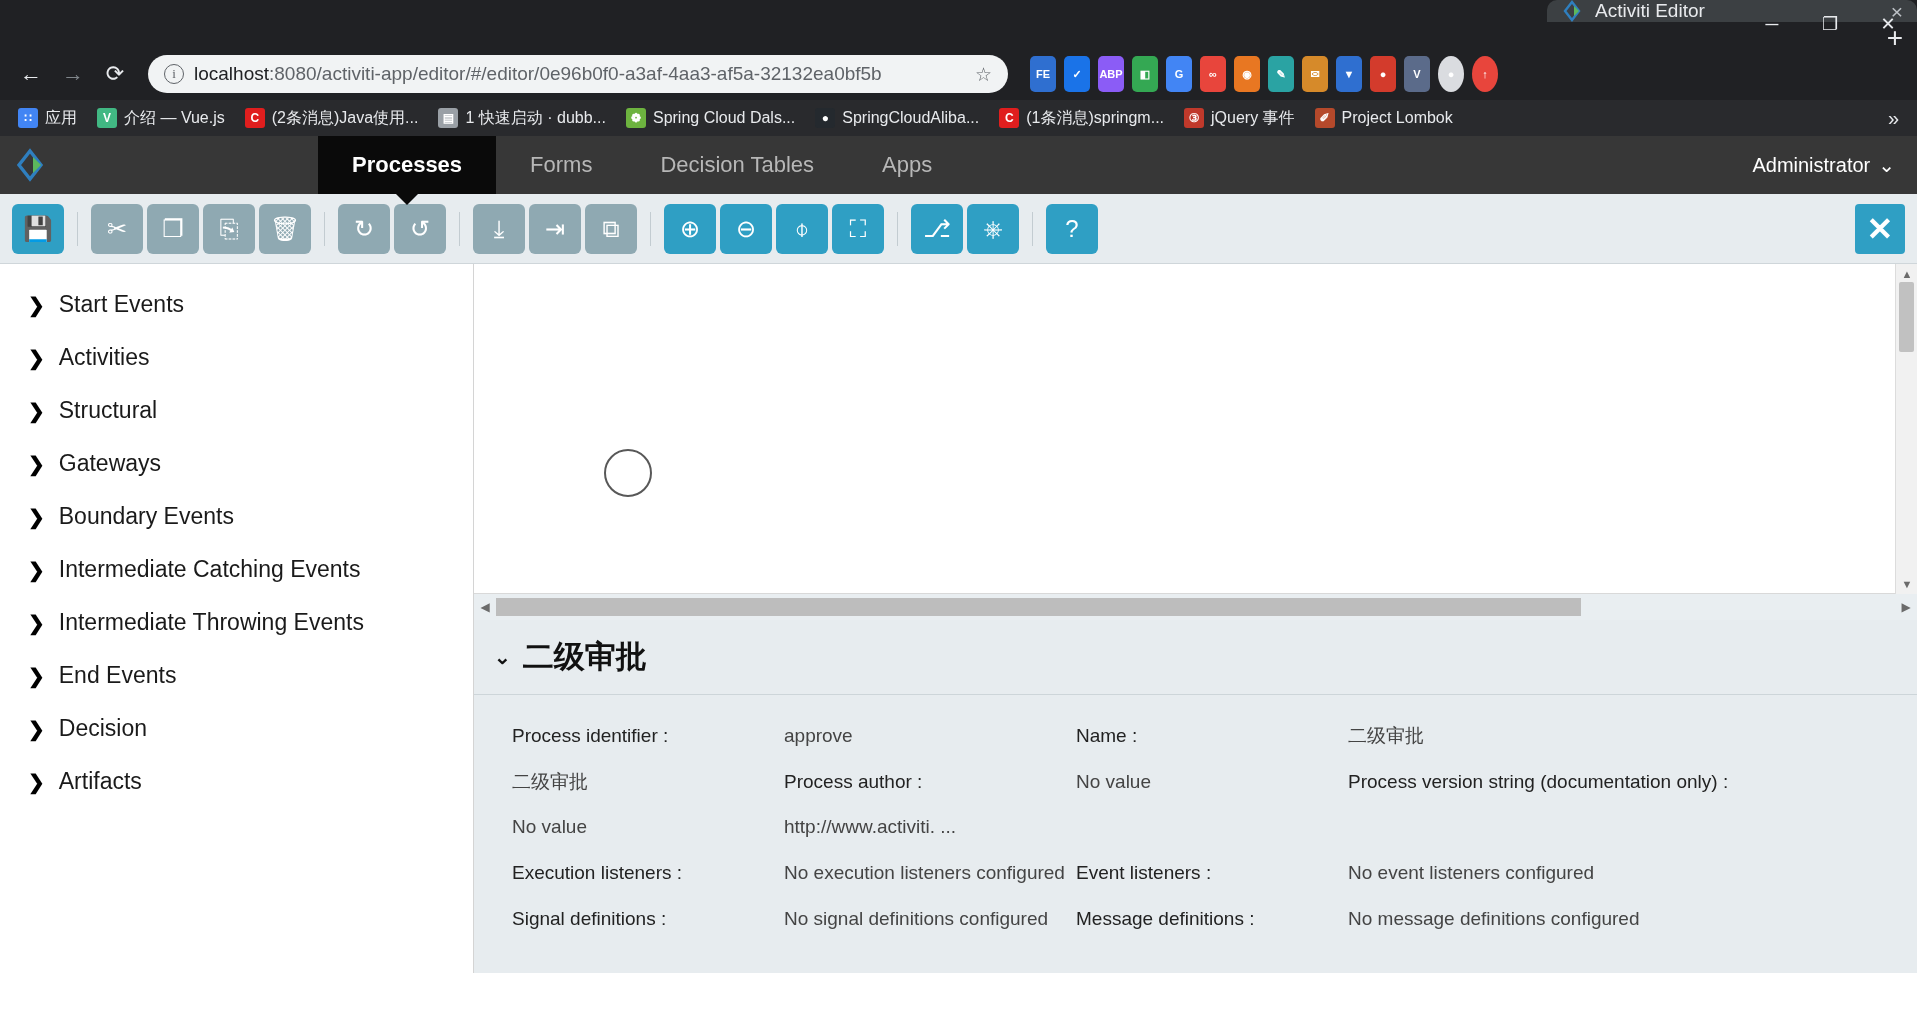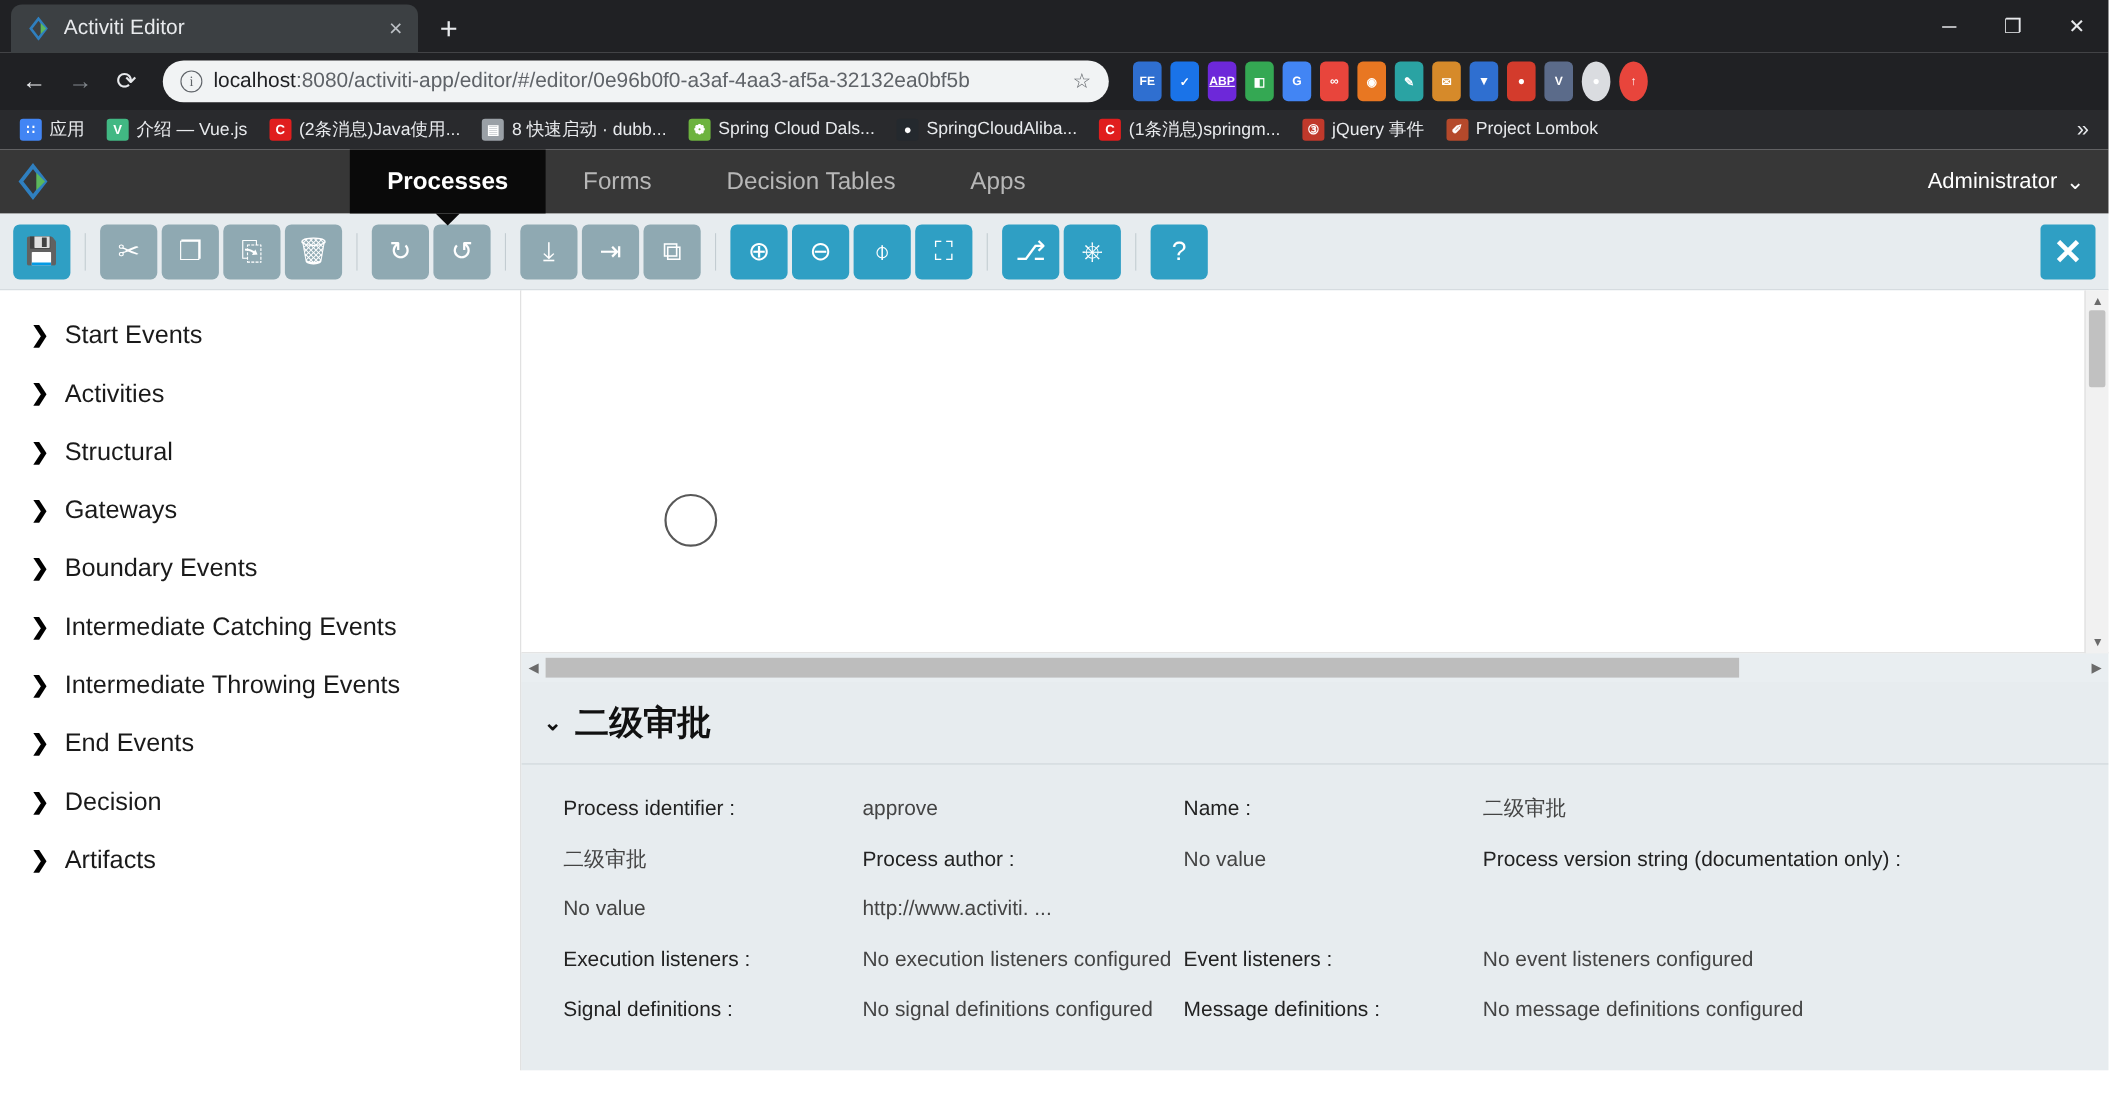--- a/index.html
+++ b/index.html
@@ -13,7 +13,7 @@
   .browser { width: 1917px; }
   .tabstrip {
     height: 48px; background: #202124; position: relative;
-    display: flex; align-items: flex-end; padding-left: 10px;
+    display: flex; align-items: flex-end; padding-left: 28px; flex-direction: column;
   }
   .tab {
     height: 44px; width: 370px; background: #3c4043;

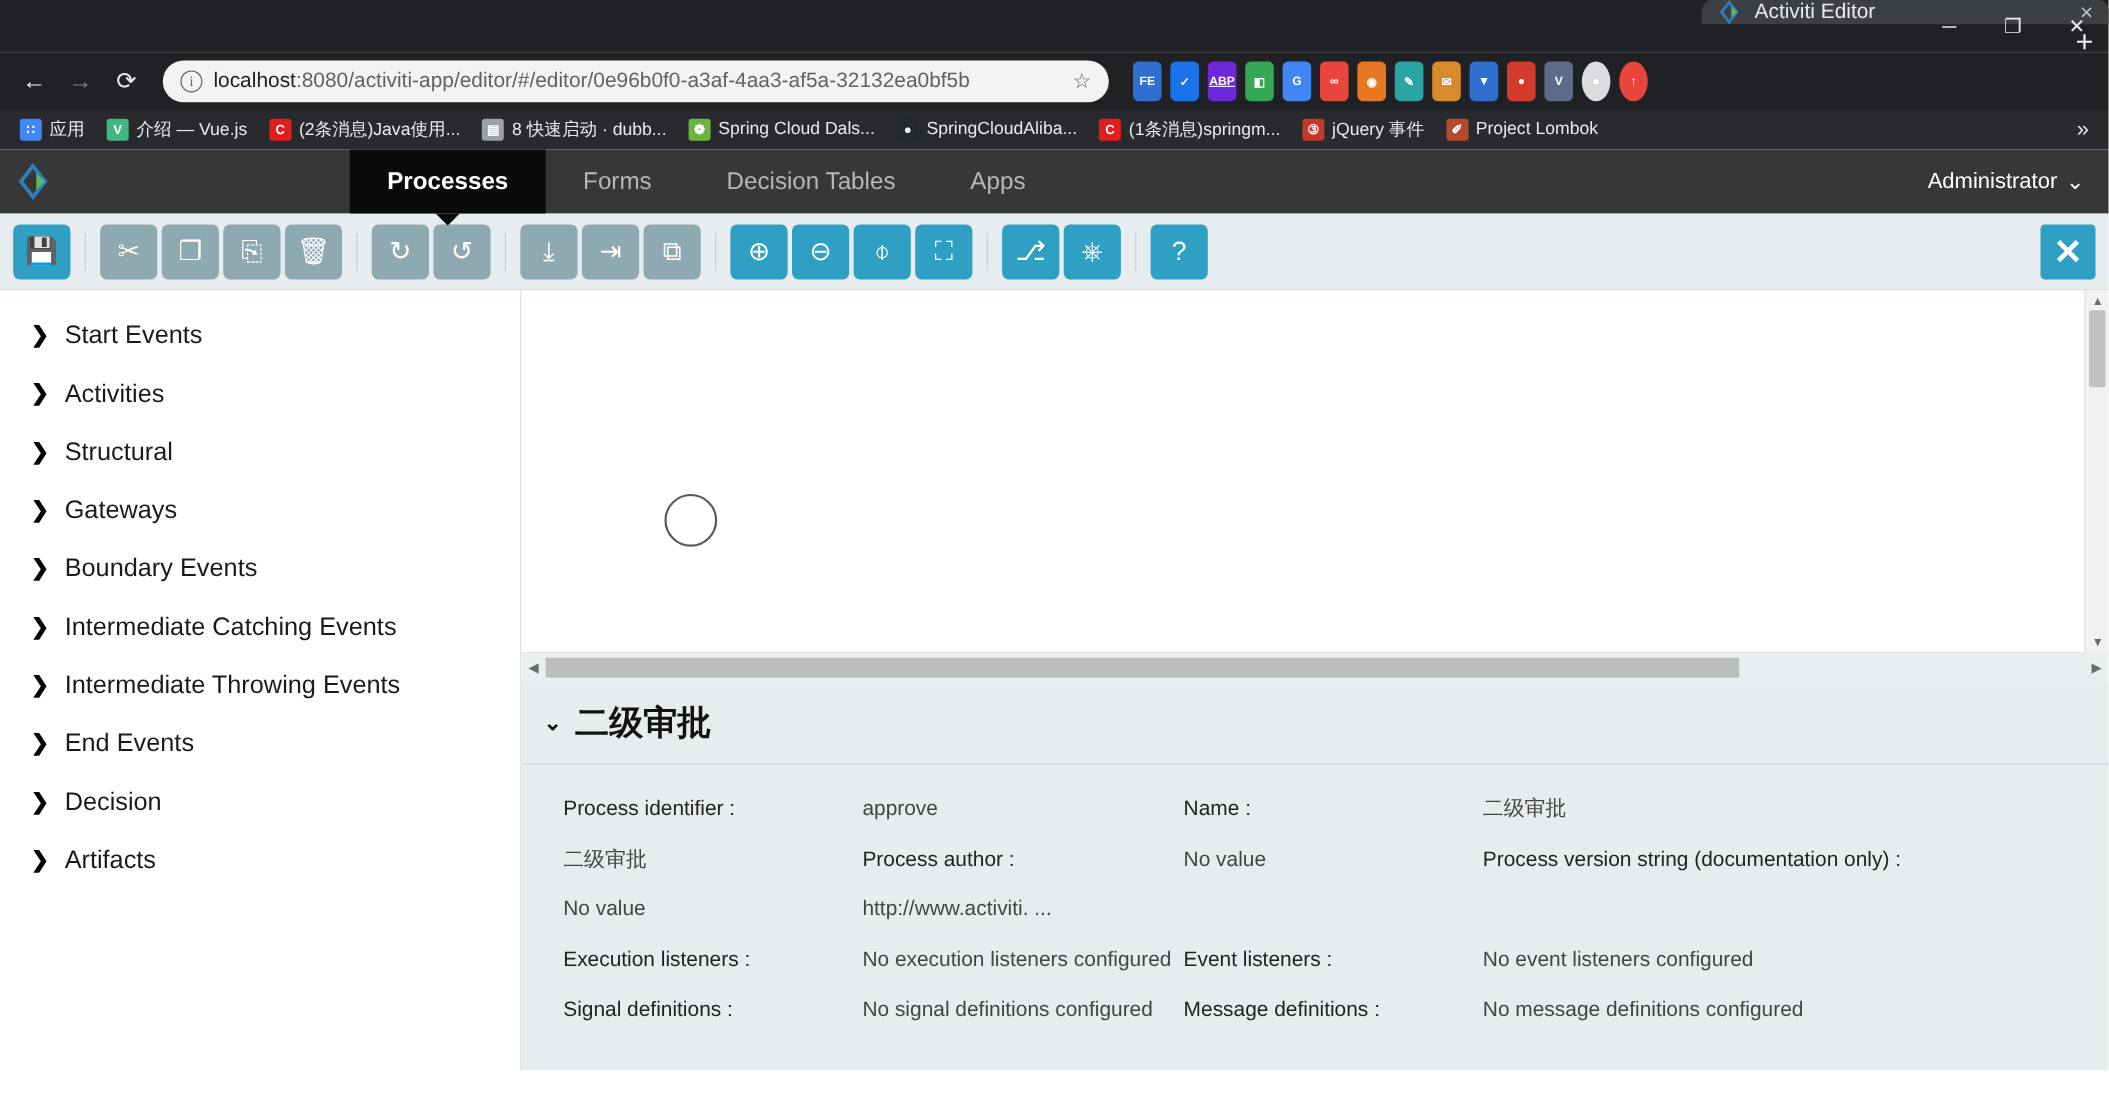--- a/index.html
+++ b/index.html
@@ -214,7 +214,7 @@
     <div class="ext-icons" id="ext-host">
         <div class="ext" style="background: rgb(47, 111, 208);">FE</div>
         <div class="ext" style="background: rgb(26, 115, 232);">✓</div>
-        <div class="ext" style="background: #6d28d9; text-decoration: underline;">ABP</div>
+        <div class="ext" style="background: #8b5cf6;">ABP</div>
         <div class="ext" style="background: rgb(52, 168, 83);">◧</div>
         <div class="ext" style="background: rgb(66, 133, 244);">G</div>
         <div class="ext" style="background: rgb(232, 69, 60);">∞</div>

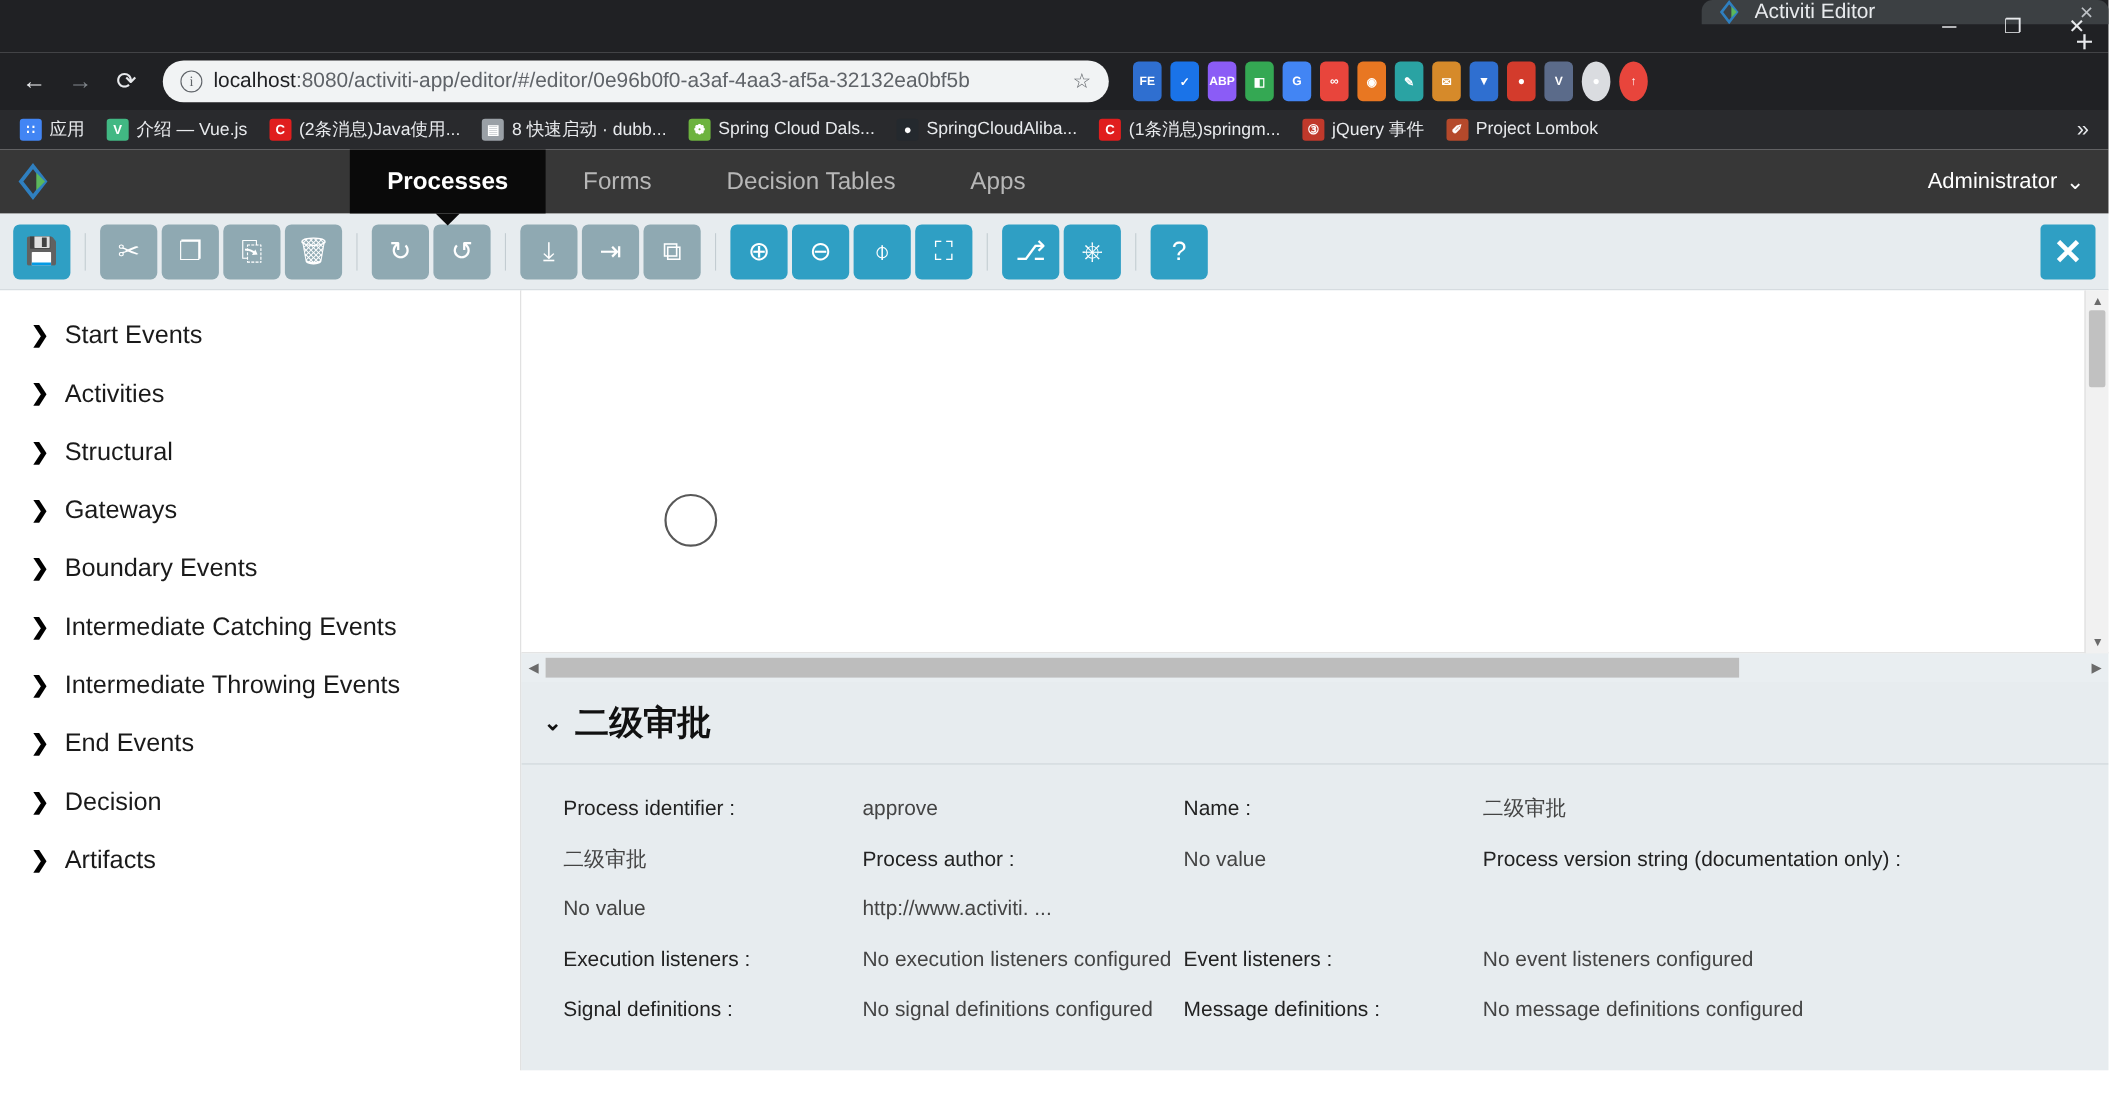--- a/index.html
+++ b/index.html
@@ -244,7 +244,7 @@
       </div>
       <div class="bm">
         <span class="bm-ico" style="background: rgb(154, 160, 166);">▤</span>
-        <span class="bm-label">8 快速启动 · dubb...</span>
+        <span class="bm-label">1 快速启动 · dubb...</span>
       </div>
       <div class="bm">
         <span class="bm-ico" style="background: rgb(109, 179, 63);">❁</span>

